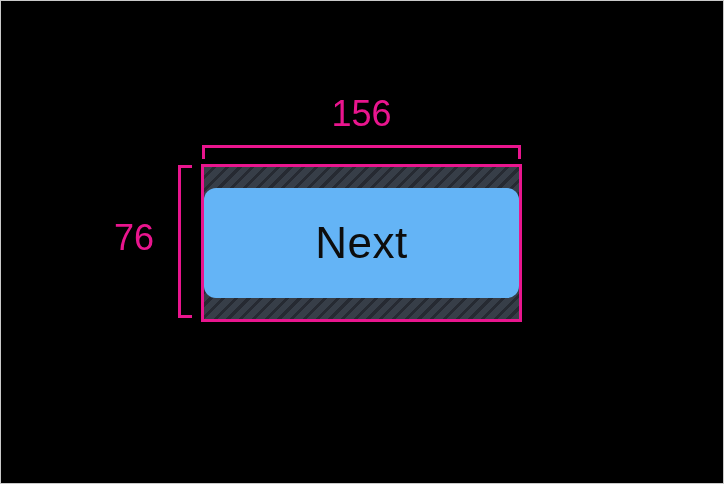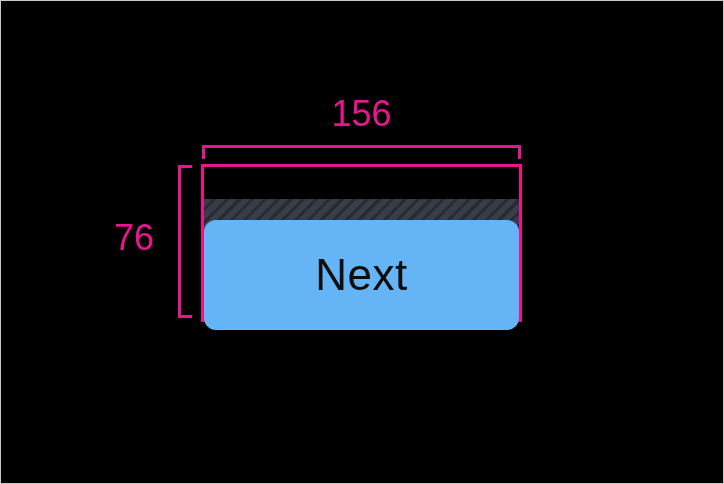--- a/index.html
+++ b/index.html
@@ -32,7 +32,6 @@
       var(--hatch-stripe, #262a32) 6px,
       var(--hatch-stripe, #262a32) 9px
     );
-    margin-top: 32px;
   }
 
   

